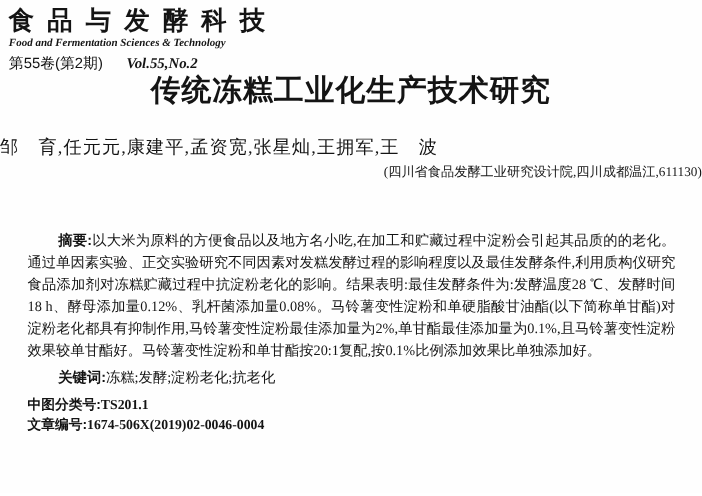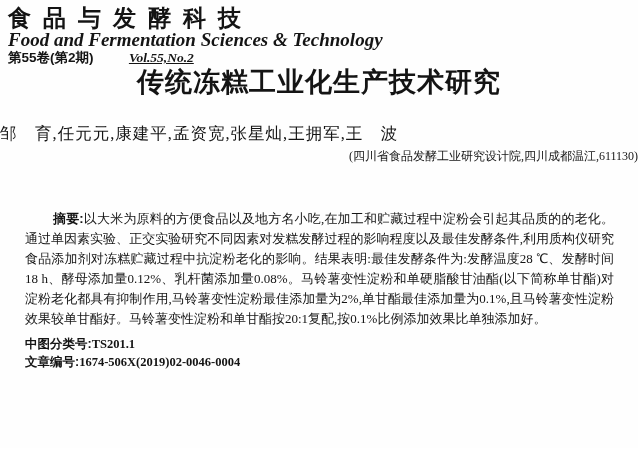--- a/index.html
+++ b/index.html
@@ -40,7 +40,7 @@
     font-family: "Liberation Serif", serif;
     font-style: italic;
     font-weight: 700;
-    font-size: 19px;
+    font-size: 10px;
     line-height: 15px;
     margin-top: 1px;
     white-space: nowrap;

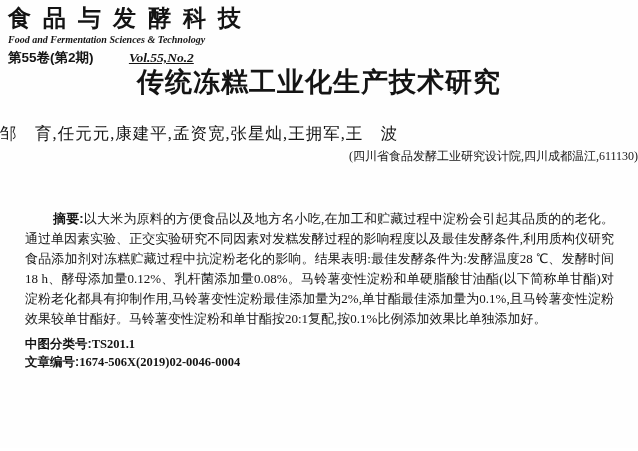--- a/index.html
+++ b/index.html
@@ -53,7 +53,7 @@
   }
   .volume-cn {
     font-family: "Liberation Sans", sans-serif;
-    font-weight: 700;
+    font-weight: 400;
   }
   .volume-en {
     font-family: "Liberation Serif", serif;

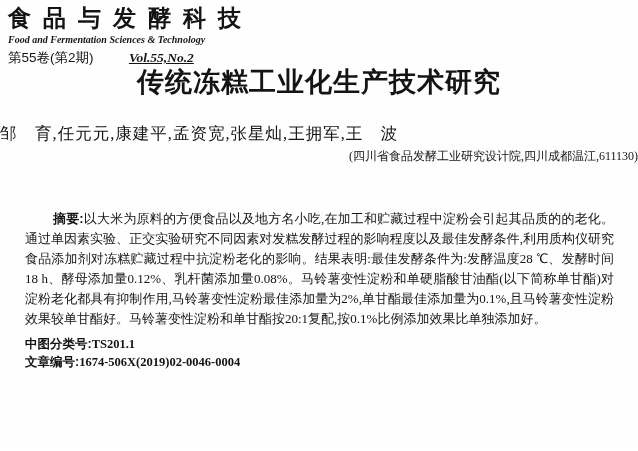--- a/index.html
+++ b/index.html
@@ -59,8 +59,7 @@
     font-family: "Liberation Serif", serif;
     font-style: italic;
     font-weight: 700;
-    margin-left: 32px;
-    text-decoration: underline;
+    margin-left: 18px;
   }
 
   

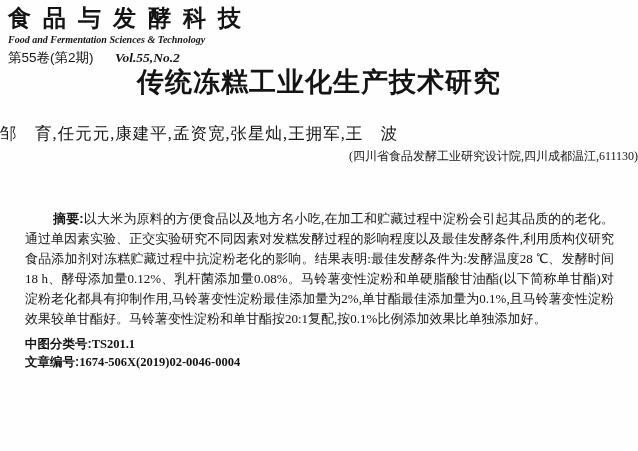--- a/index.html
+++ b/index.html
@@ -153,6 +153,9 @@
     <span class="label">摘要:</span><span>以大米为原料的方便食品以及地方名小吃,在加工和贮藏过程中淀粉会引起其品质的的老化。通过单因素实验、正交实验研究不同因素对发糕发酵过程的影响程度以及最佳发酵条件,利用质构仪研究食品添加剂对冻糕贮藏过程中抗淀粉老化的影响。结果表明:最佳发酵条件为:发酵温度28 ℃、发酵时间18 h、酵母添加量0.12%、乳杆菌添加量0.08%。马铃薯变性淀粉和单硬脂酸甘油酯(以下简称单甘酯)对淀粉老化都具有抑制作用,马铃薯变性淀粉最佳添加量为2%,单甘酯最佳添加量为0.1%,且马铃薯变性淀粉效果较单甘酯好。马铃薯变性淀粉和单甘酯按20:1复配,按0.1%比例添加效果比单独添加好。</span>
   </p>
 
+  <p class="keywords">
+    <span class="label">关键词:</span><span>冻糕;发酵;淀粉老化;抗老化</span>
+  </p>
 
   <div class="meta-row">
     <span class="meta-clc">

